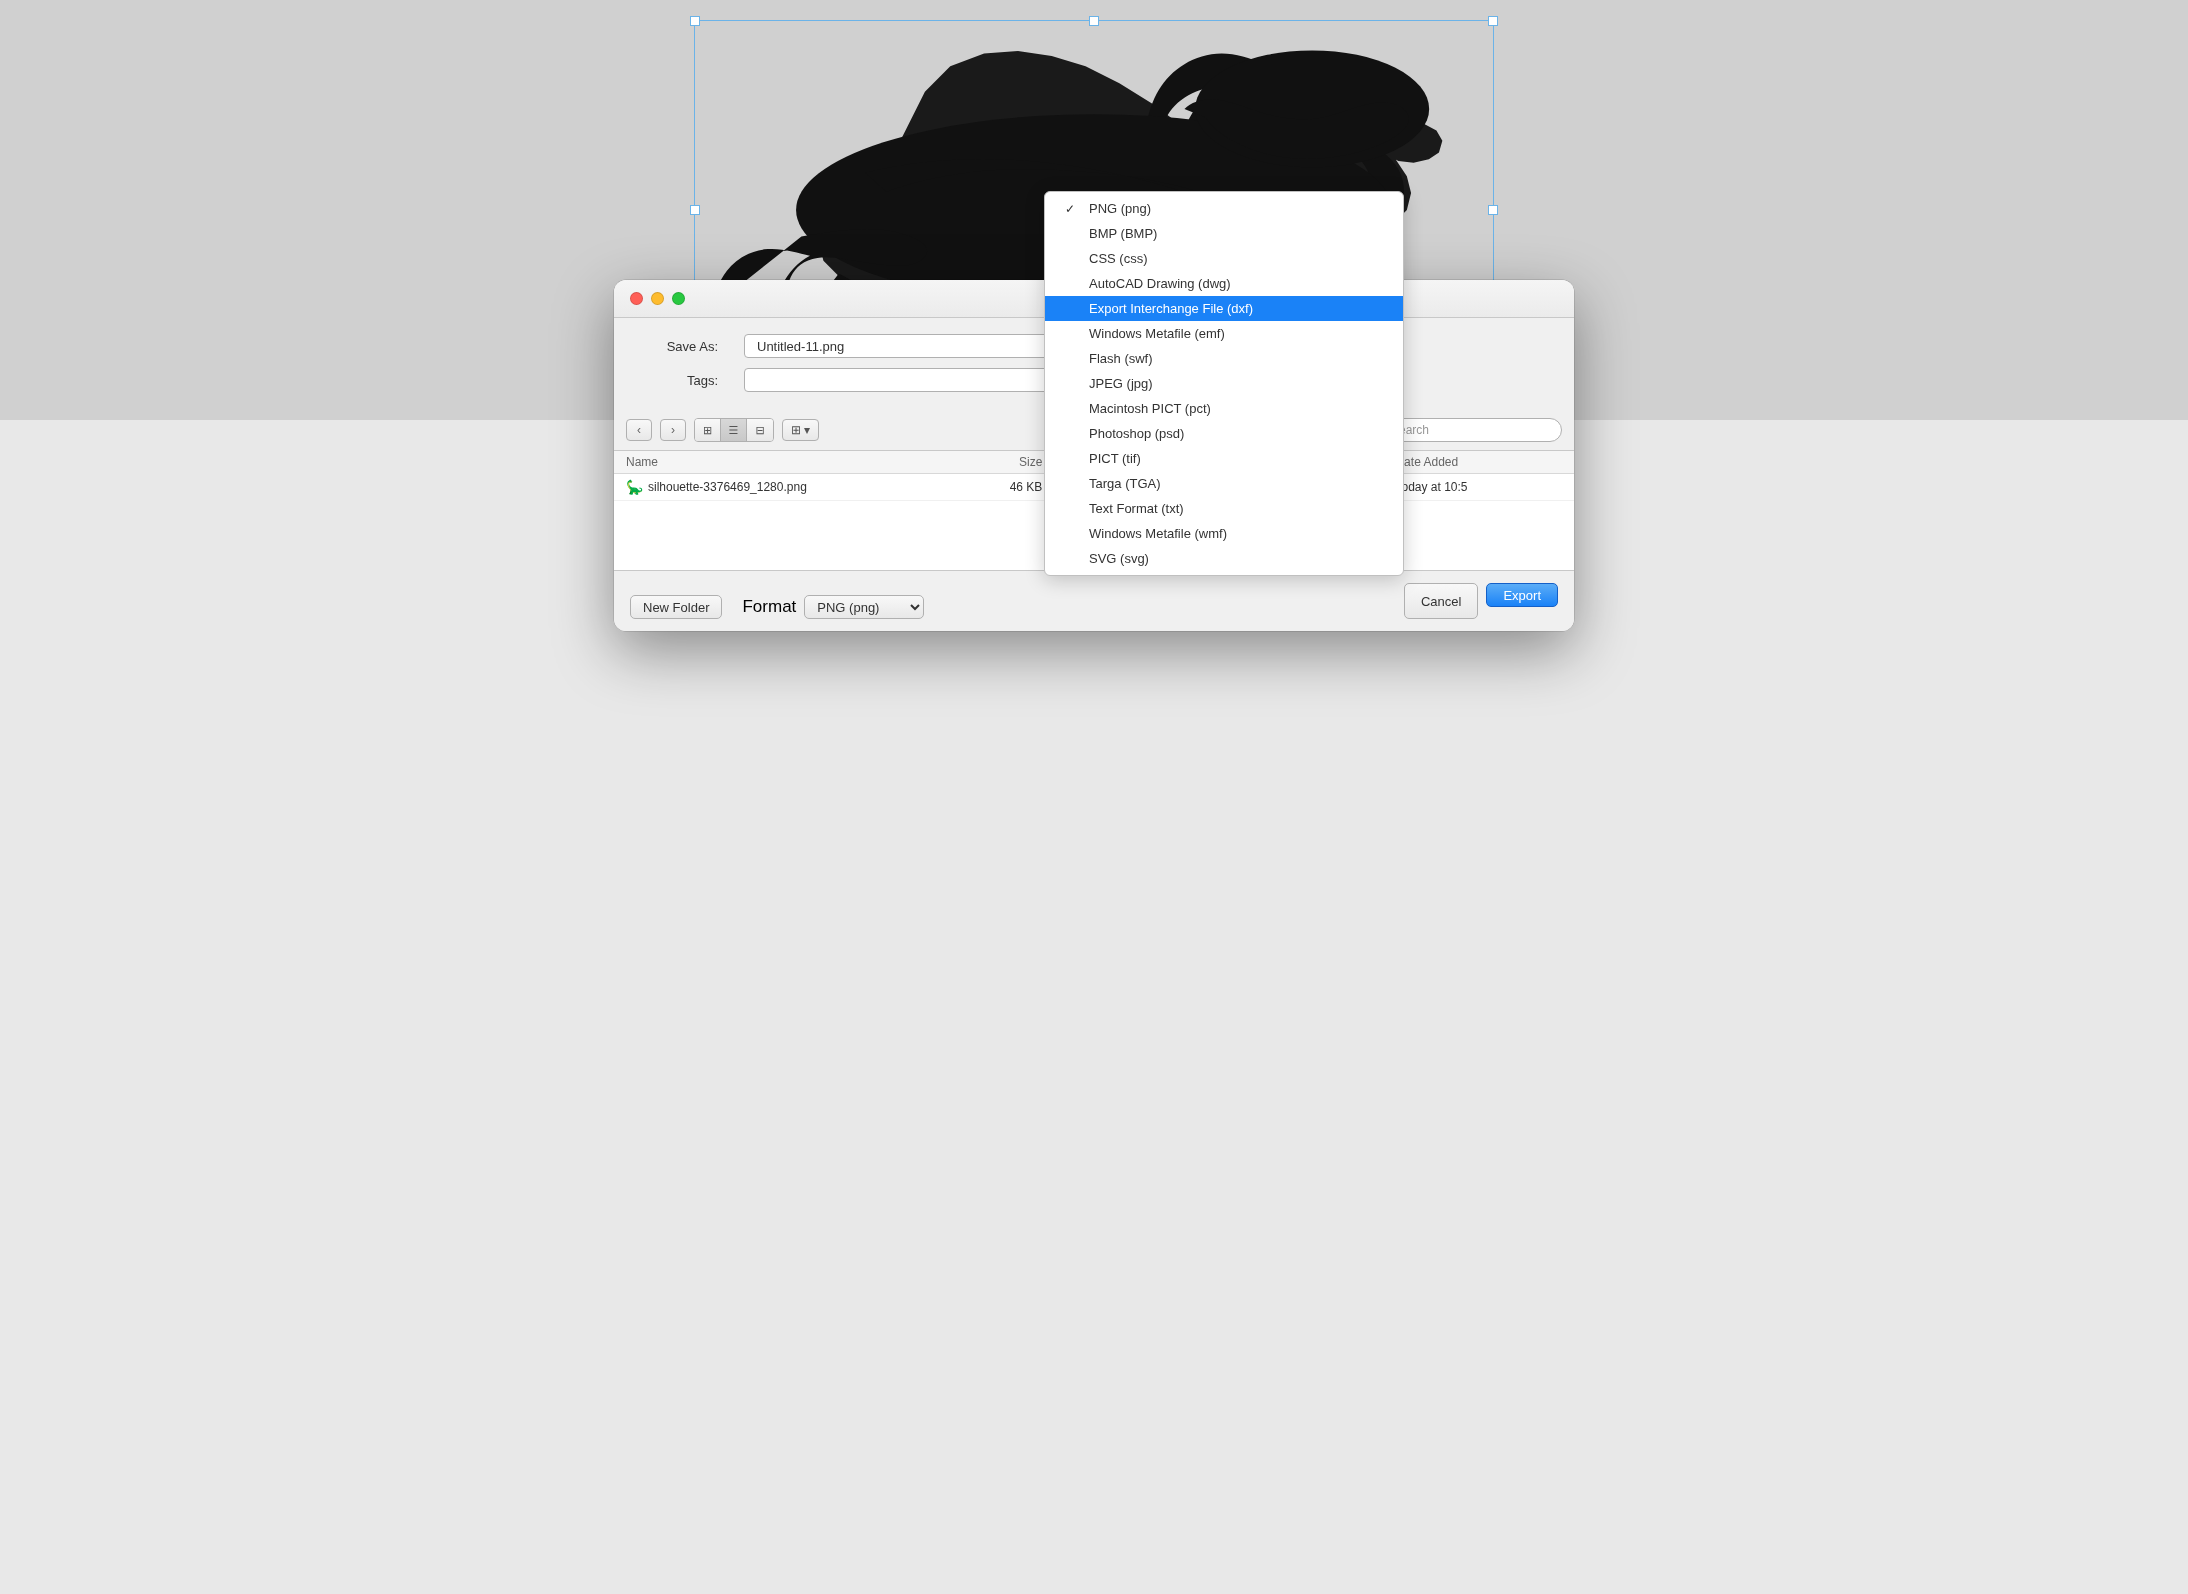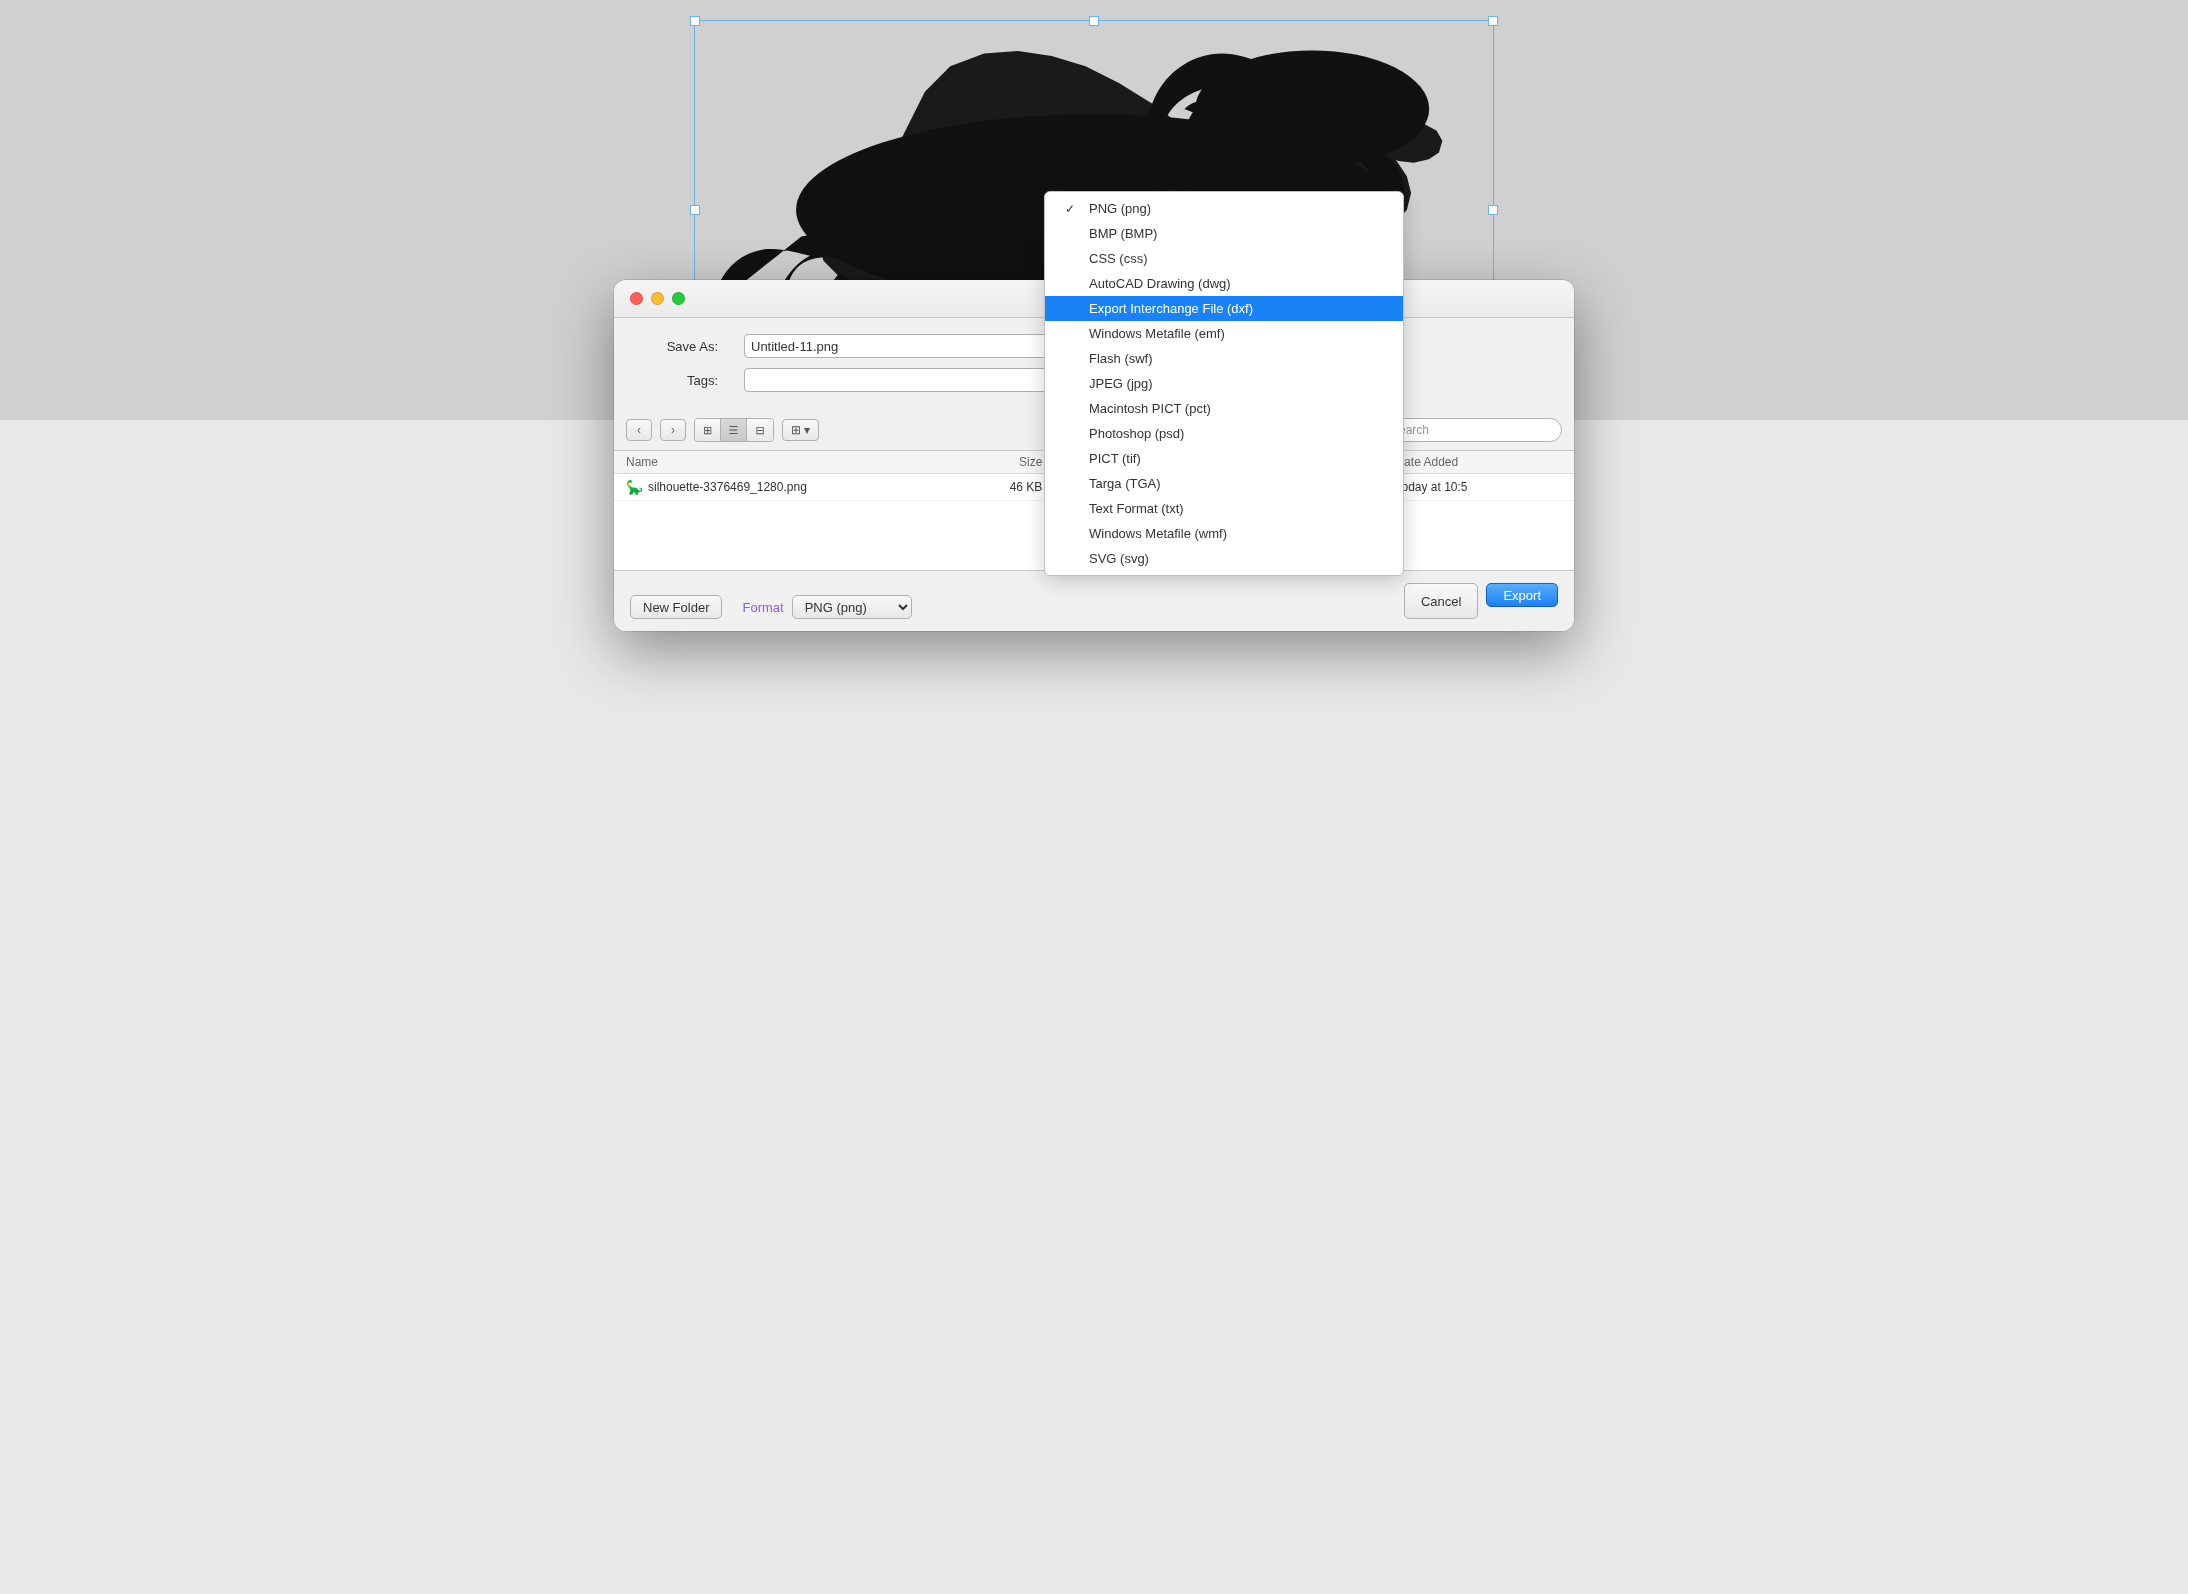--- a/index.html
+++ b/index.html
@@ -114,7 +114,7 @@
       height: 24px;
       border: 1px solid #b0b0b0;
       border-radius: 4px;
-      padding: 2px 6px;
+      padding: 2px 12px;
       font-size: 13px;
       background: white;
       color: #333;

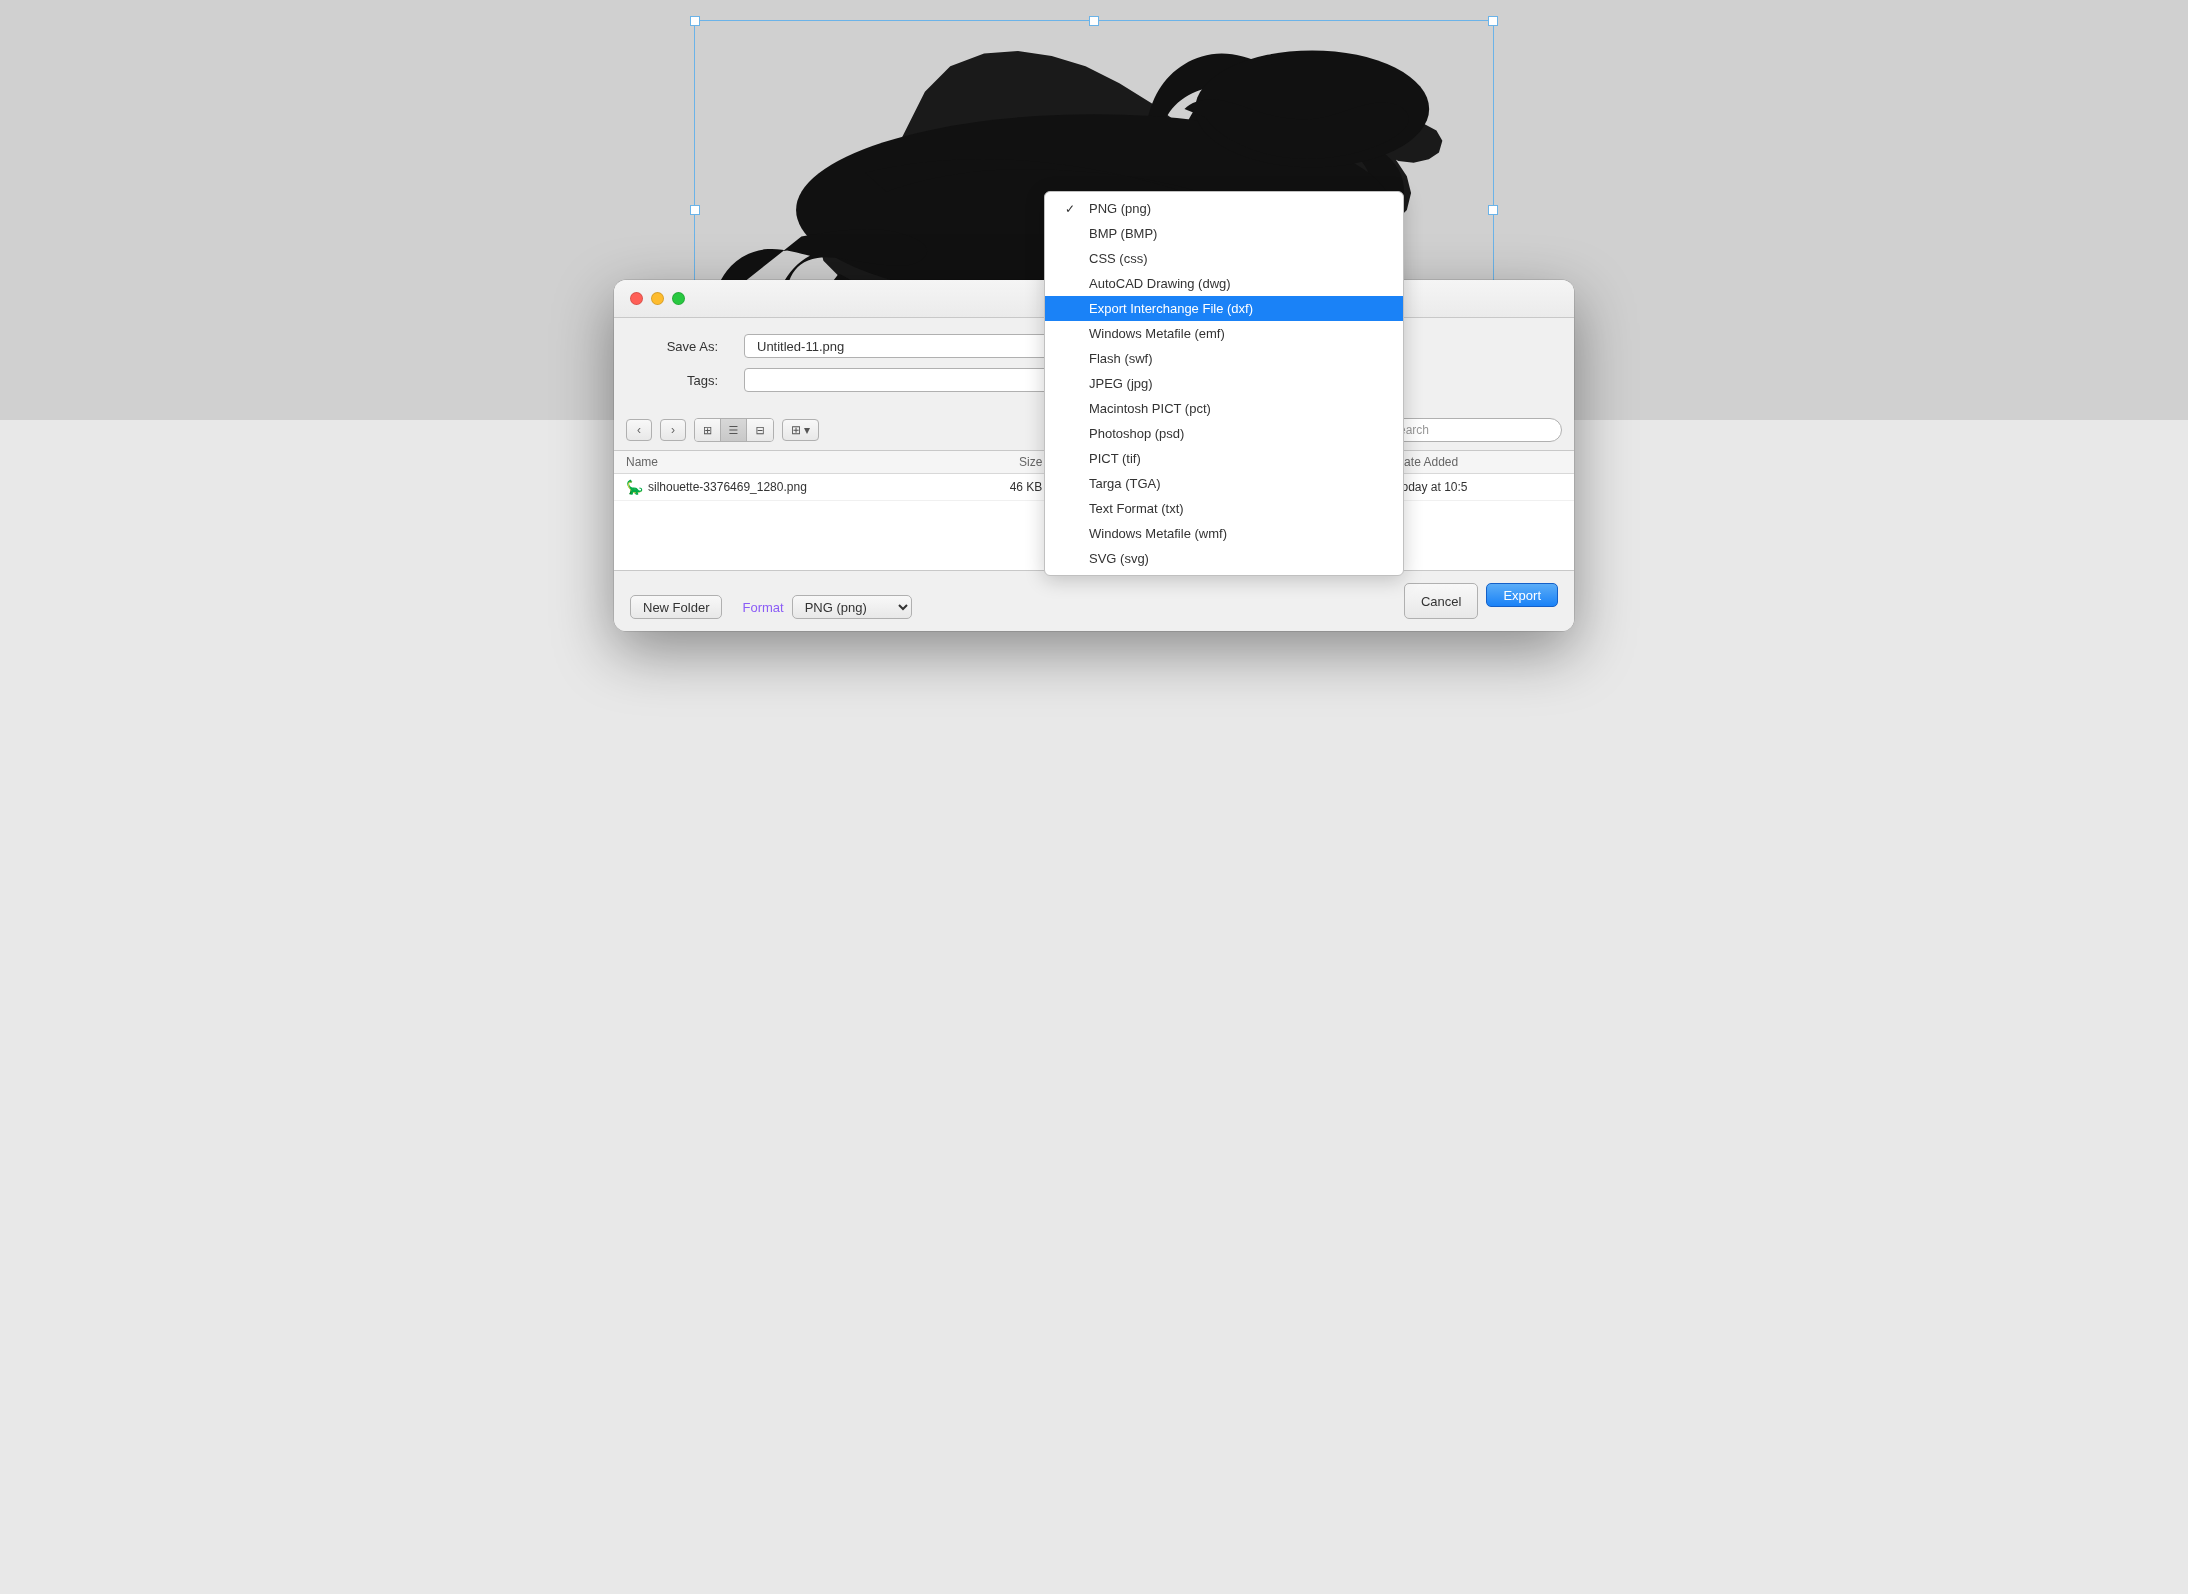--- a/index.html
+++ b/index.html
@@ -317,8 +317,8 @@
     }
 
     .format-label {
-      font-size: 13px;
-      color: #8b5cf6;
+      font-size: 17px;
+      color: #000000;
       margin-right: 8px;
     }
 

